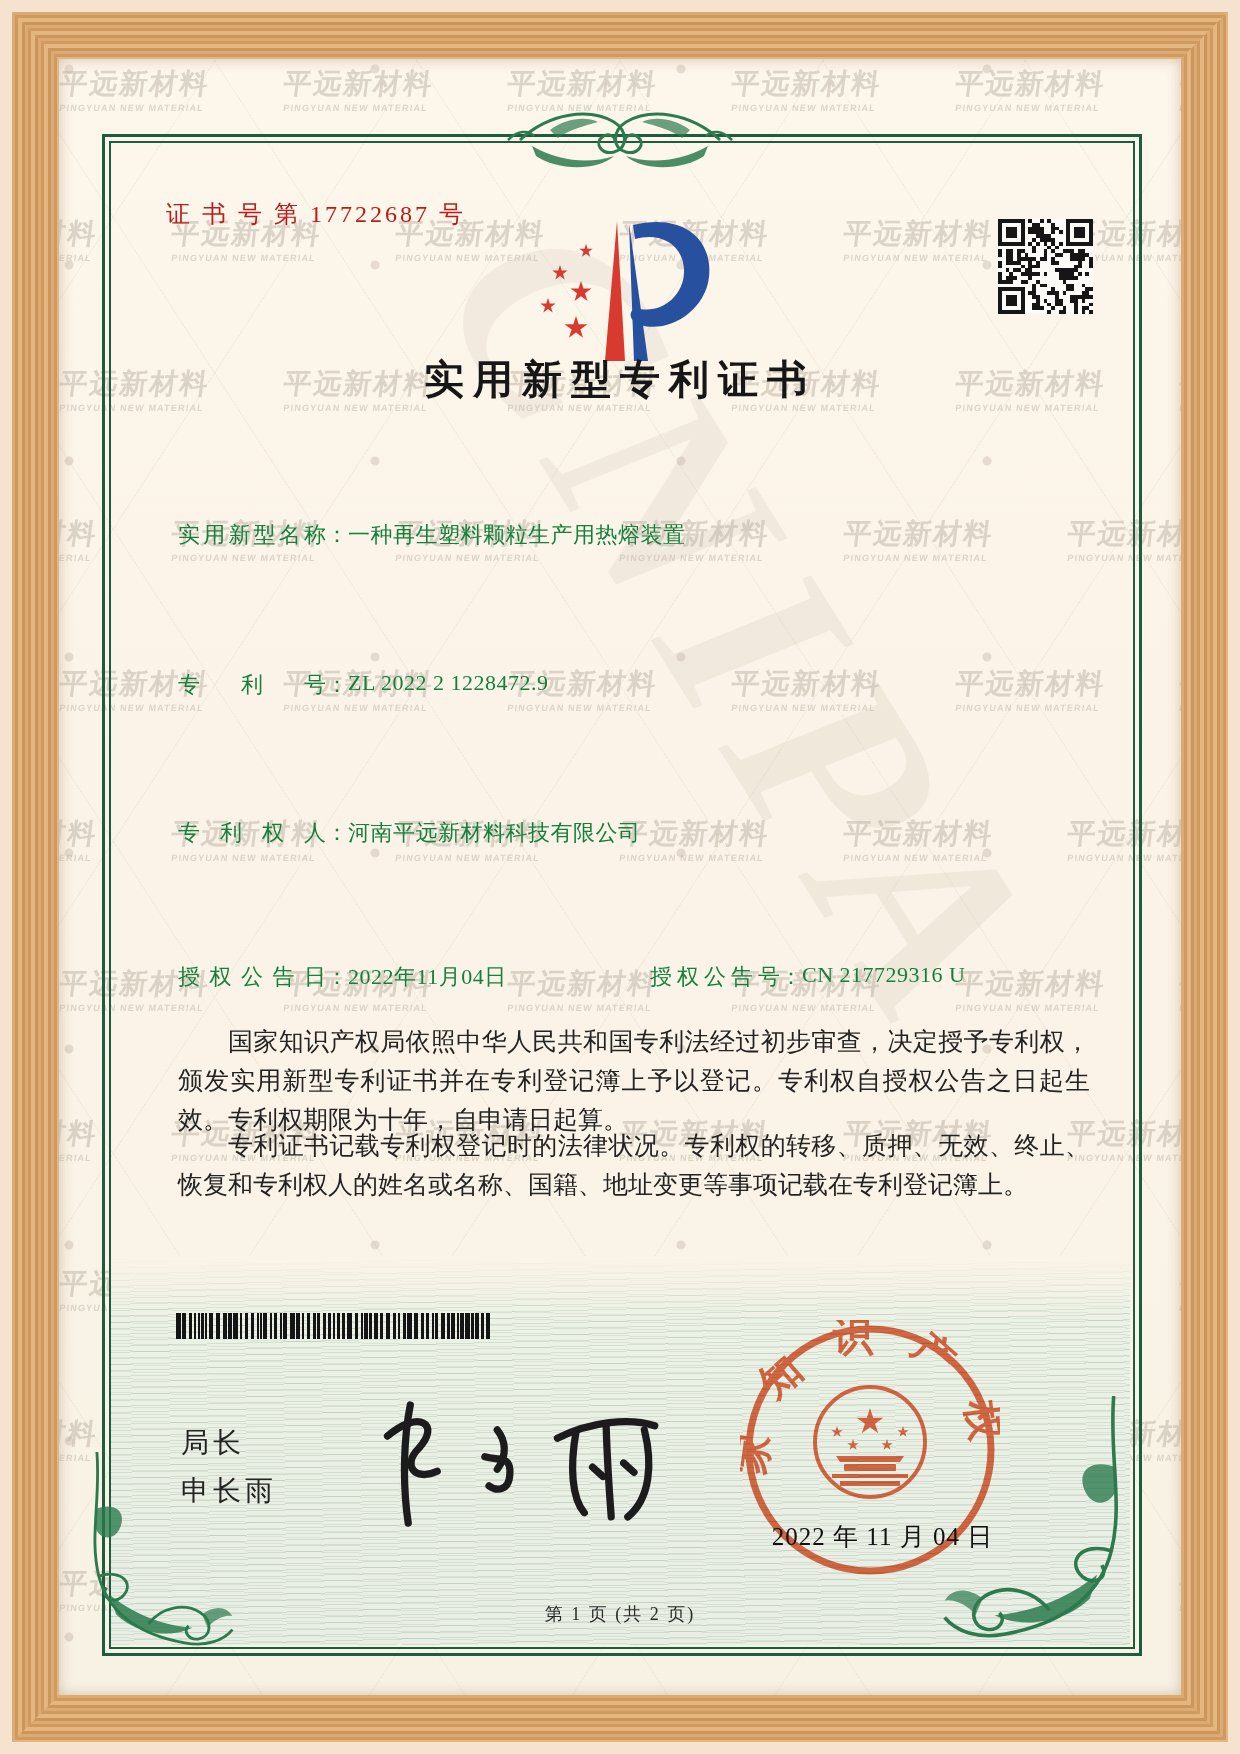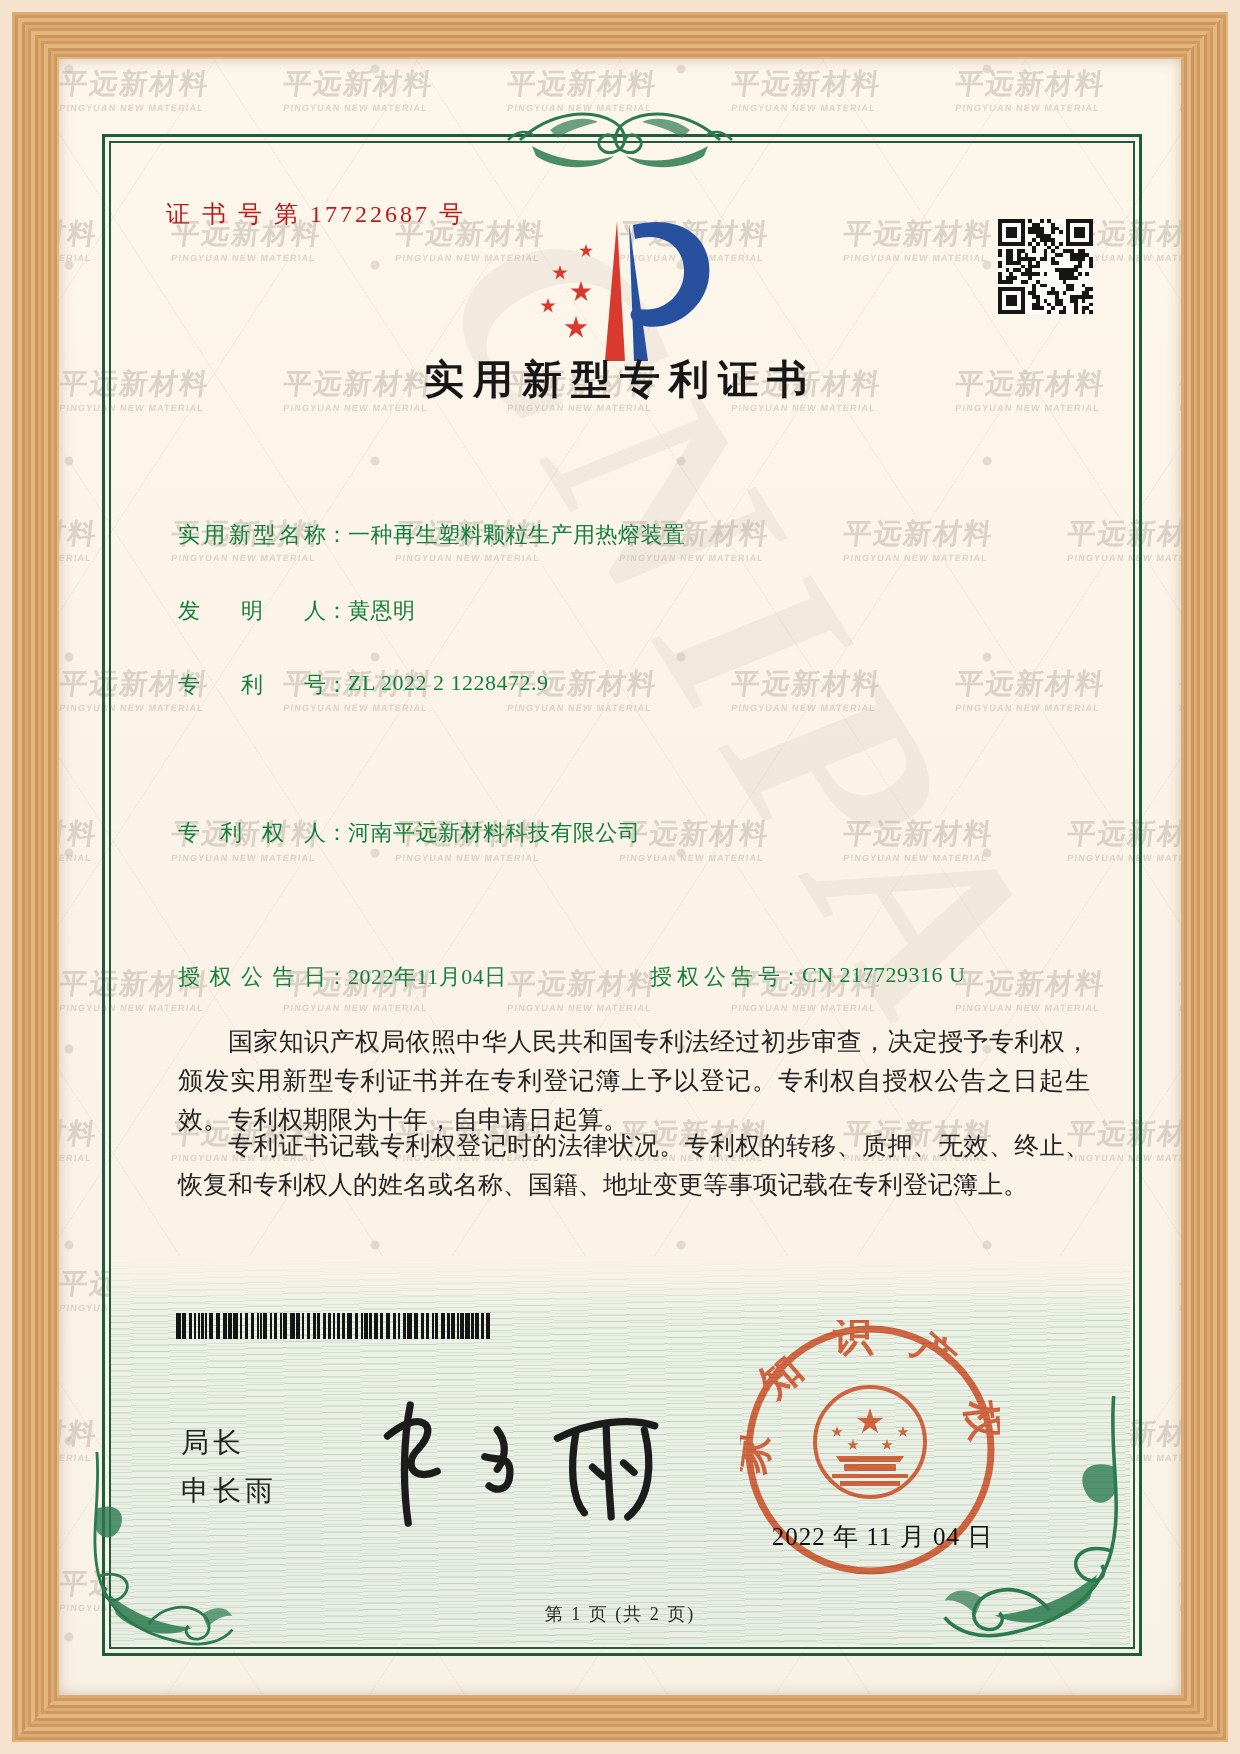--- a/index.html
+++ b/index.html
@@ -1049,9 +1049,6 @@
   <div class="field-row" style="top:520px">
     <span class="flabel">实用新型名称</span><span class="colon">：</span><span class="fvalue">一种再生塑料颗粒生产用热熔装置</span>
   </div>
-  <div class="field-row" style="top:596px">
-    <span class="flabel">发明人</span><span class="colon">：</span><span class="fvalue">黄恩明</span>
-  </div>
   <div class="field-row" style="top:670px">
     <span class="flabel">专利号</span><span class="colon">：</span><span class="fvalue">ZL 2022 2 1228472.9</span>
   </div>

